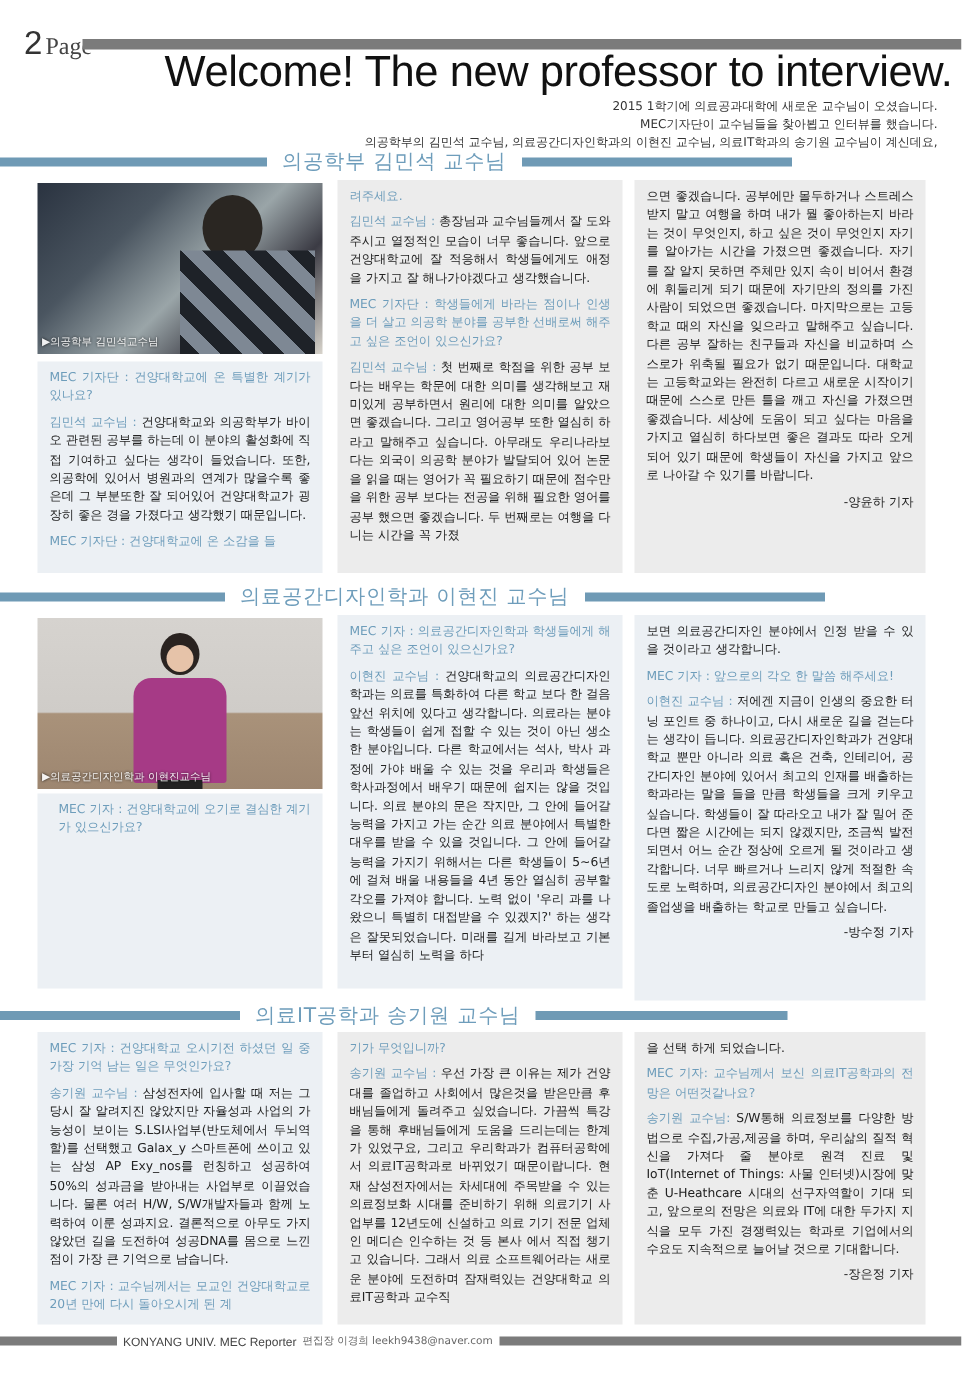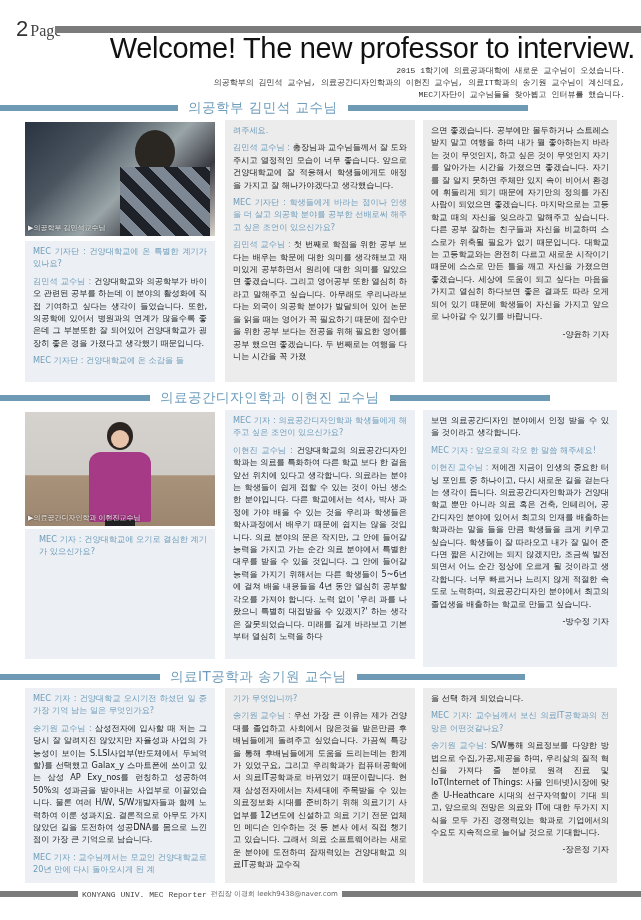--- a/index.html
+++ b/index.html
@@ -12,7 +12,7 @@
   .top-rule { position: absolute; left: 55px; right: 0; top: 26px; height: 7px; background: #7b7b7b; }
 
   .headline { position: absolute; right: 6px; top: 32px; font-family: "Liberation Sans", sans-serif; font-size: 29px; color: #111; letter-spacing: -0.3px; white-space: nowrap; text-align: right; }
-  .intro { position: absolute; right: 16px; top: 65px; width: 560px; text-align: right; font-size: 8px; line-height: 12px; color: #333; font-family: Liberation Mono, monospace; }
+  .intro { position: absolute; right: 16px; top: 65px; width: 560px; text-align: right; font-size: 8px; line-height: 12px; color: #333; }
 
   .section-bar { position: absolute; left: 0; right: 0; height: 18px; display: flex; align-items: center; }
   .bar-left, .bar-right { height: 6px; background: #6f9ab5; }

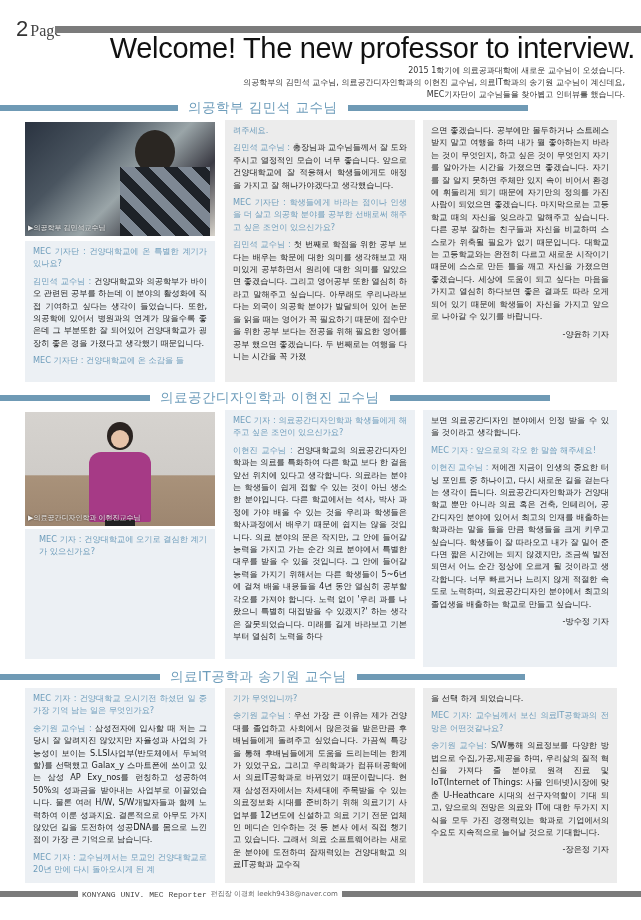--- a/index.html
+++ b/index.html
@@ -45,8 +45,8 @@
 <div class="headline">Welcome! The new professor to interview.</div>
 <div class="intro">
   <div>2015 1학기에 의료공과대학에 새로운 교수님이 오셨습니다.</div>
+  <div>MEC기자단이 교수님들을 찾아뵙고 인터뷰를 했습니다.</div>
   <div>의공학부의 김민석 교수님, 의료공간디자인학과의 이현진 교수님, 의료IT학과의 송기원 교수님이 계신데요,</div>
-  <div>MEC기자단이 교수님들을 찾아뵙고 인터뷰를 했습니다.</div>
 </div>
 
 <div class="section-bar" style="top:99px;">

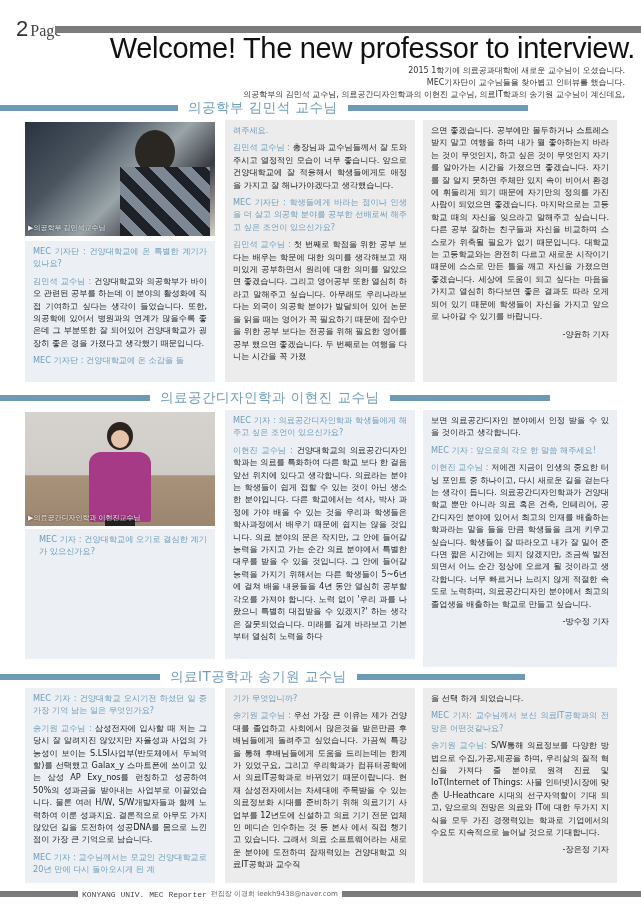--- a/index.html
+++ b/index.html
@@ -31,7 +31,7 @@
   .footer { position: absolute; left: 0; right: 0; top: 889px; height: 10px; display: flex; align-items: center; }
   .footer-bar-l { width: 78px; height: 6px; background: #7b7b7b; }
   .footer-bar-r { flex: 1; height: 6px; background: #7b7b7b; }
-  .footer-text { font-family: Liberation Mono, monospace; font-size: 8px; color: #444; padding: 0 4px; white-space: nowrap; }
+  .footer-text { font-family: Liberation Sans, sans-serif; font-size: 8px; color: #444; padding: 0 4px; white-space: nowrap; }
   .footer-editor { font-size: 7px; color: #666; padding-right: 4px; white-space: nowrap; }
 </style>
 </head>

